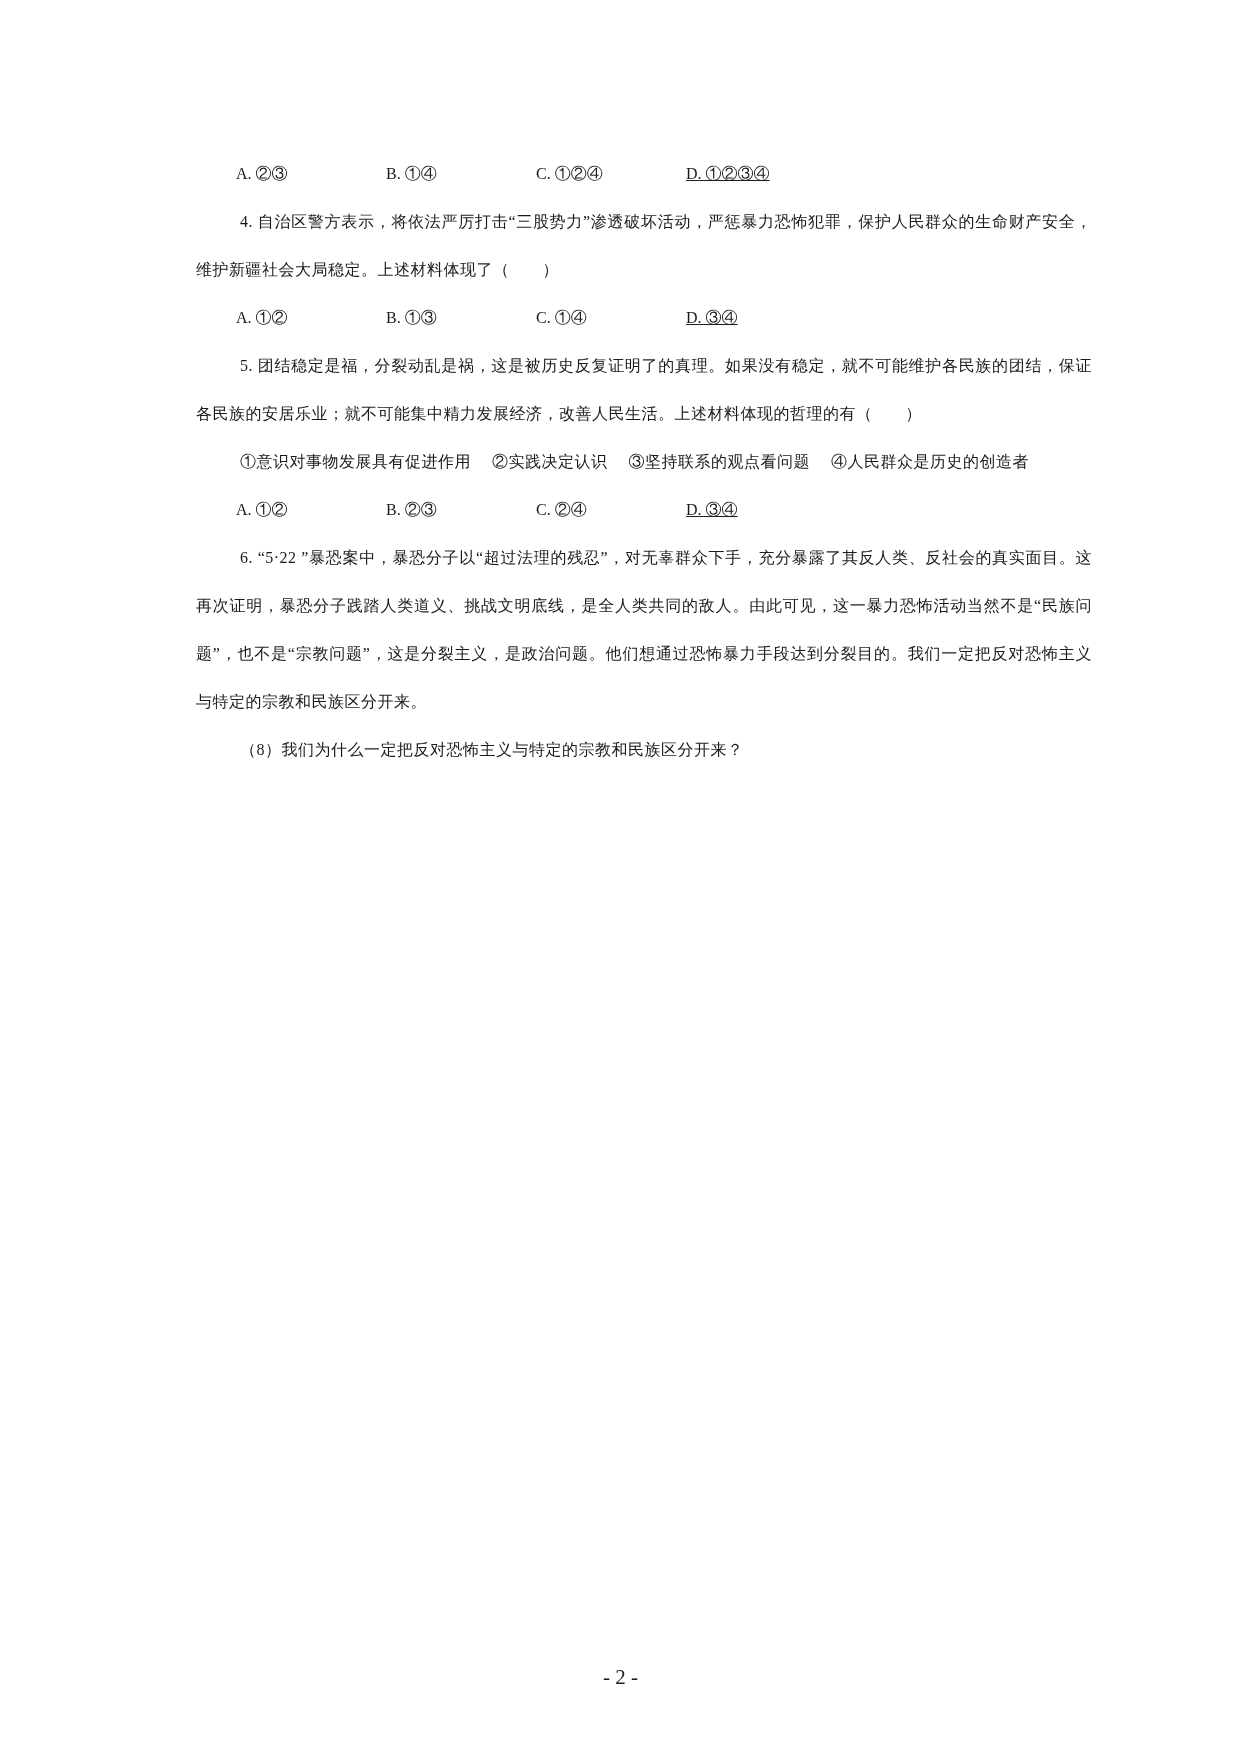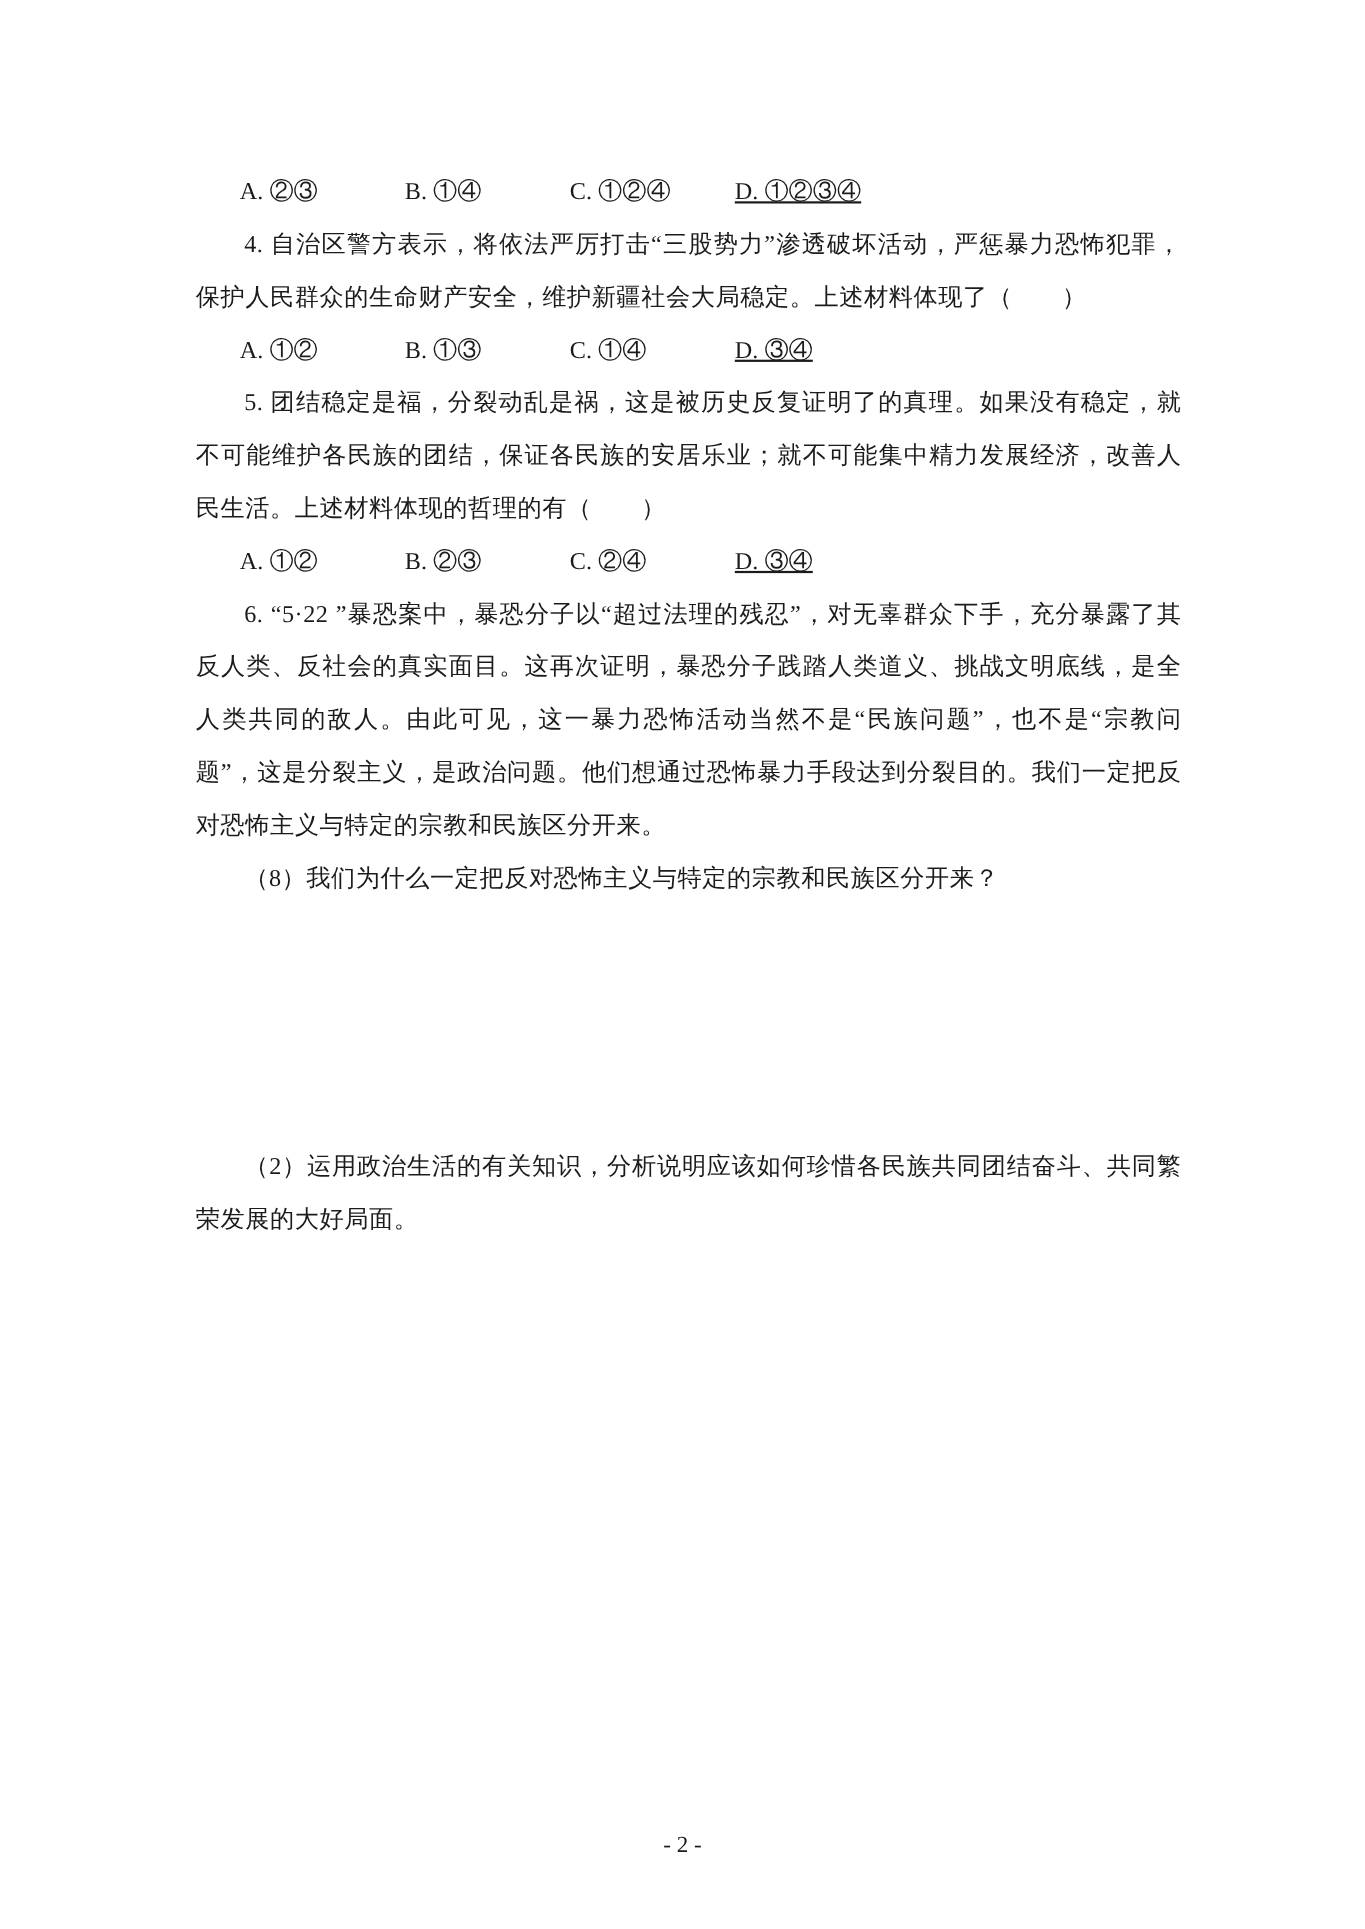--- a/index.html
+++ b/index.html
@@ -18,10 +18,10 @@
   }
   .content {
     position: absolute;
-    left: 178px;
+    left: 196px;
     top: 150px;
     width: 896px;
-    font-size: 22px;
+    font-size: 16px;
     line-height: 48px;
   }
   .para {

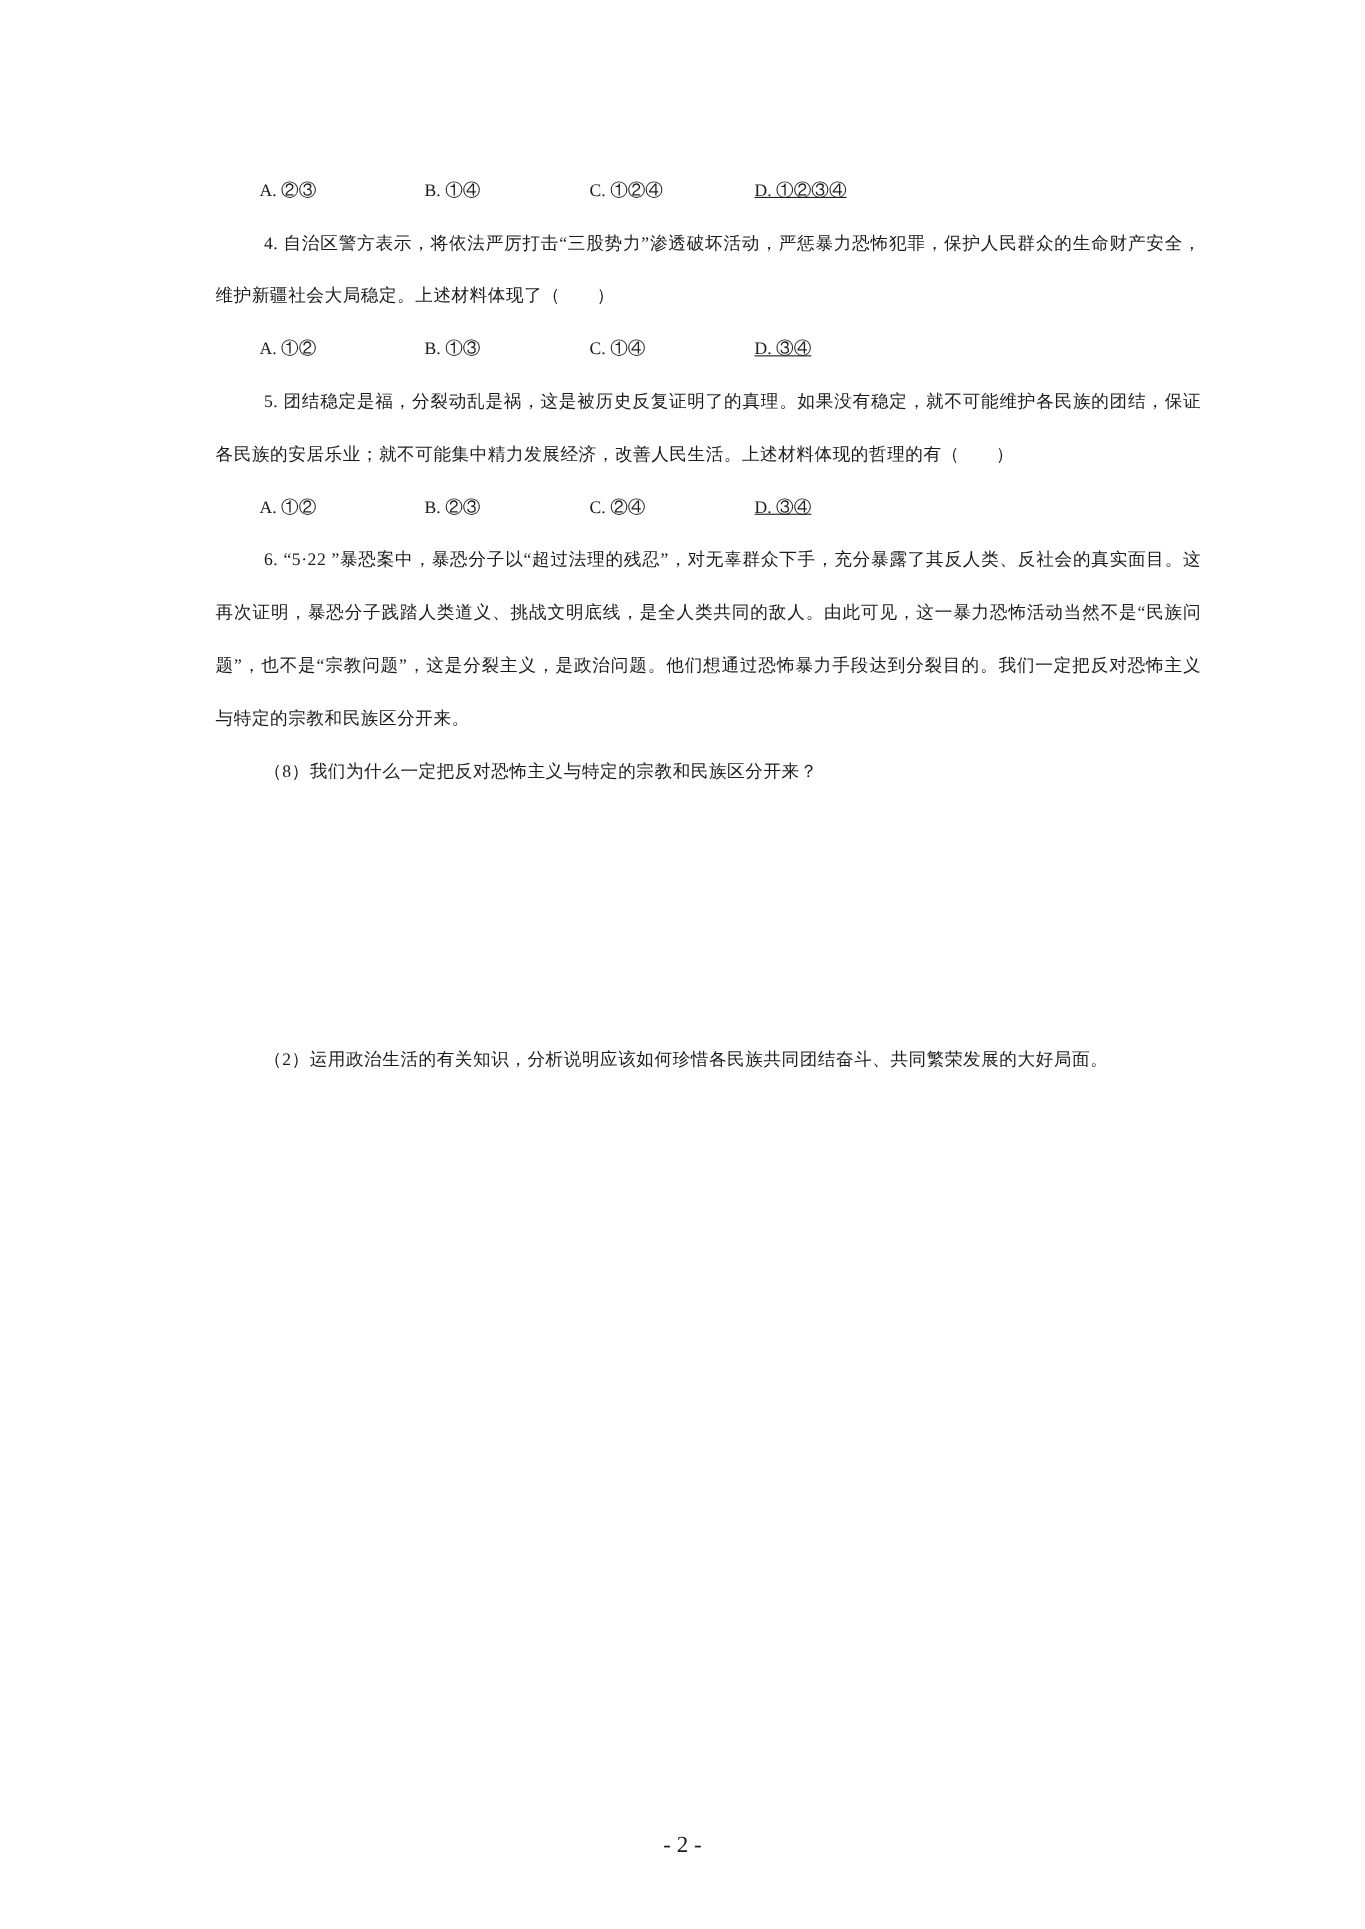--- a/index.html
+++ b/index.html
@@ -80,6 +80,7 @@
     </p>
 
     <p class="para">5. 团结稳定是福，分裂动乱是祸，这是被历史反复证明了的真理。如果没有稳定，就不可能维护各民族的团结，保证各民族的安居乐业；就不可能集中精力发展经济，改善人民生活。上述材料体现的哲理的有（　　）</p>
+    <p class="para">①意识对事物发展具有促进作用　 ②实践决定认识　 ③坚持联系的观点看问题　 ④人民群众是历史的创造者</p>
     <p class="options">
       <span class="opt">A. ①②</span>
       <span class="opt">B. ②③</span>

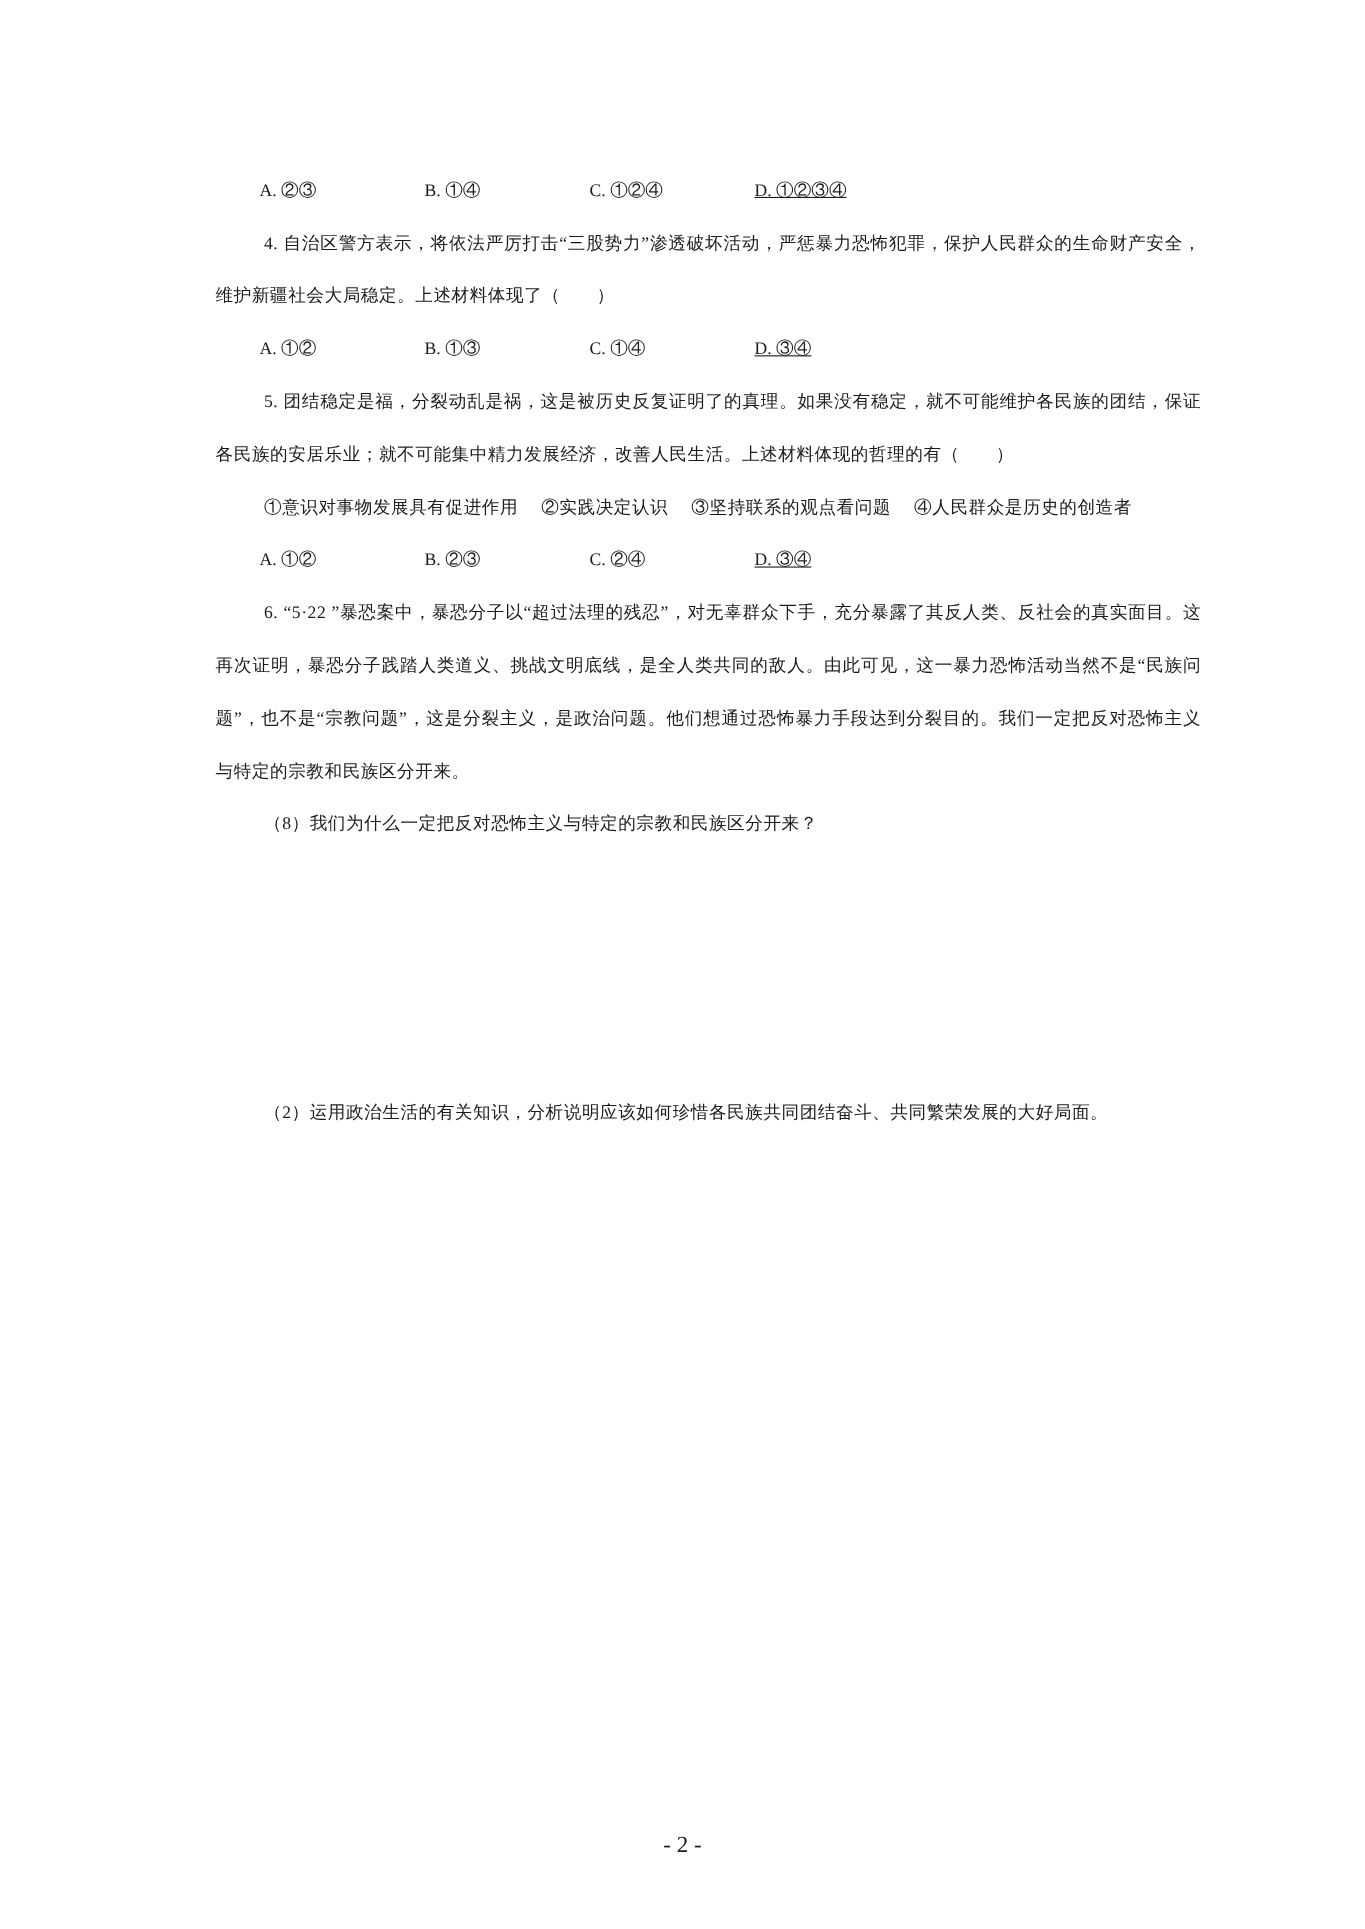--- a/index.html
+++ b/index.html
@@ -93,7 +93,6 @@
 
     <div class="answer-space"></div>
 
-    <p class="para">（2）运用政治生活的有关知识，分析说明应该如何珍惜各民族共同团结奋斗、共同繁荣发展的大好局面。</p>
 
   </div>
 

